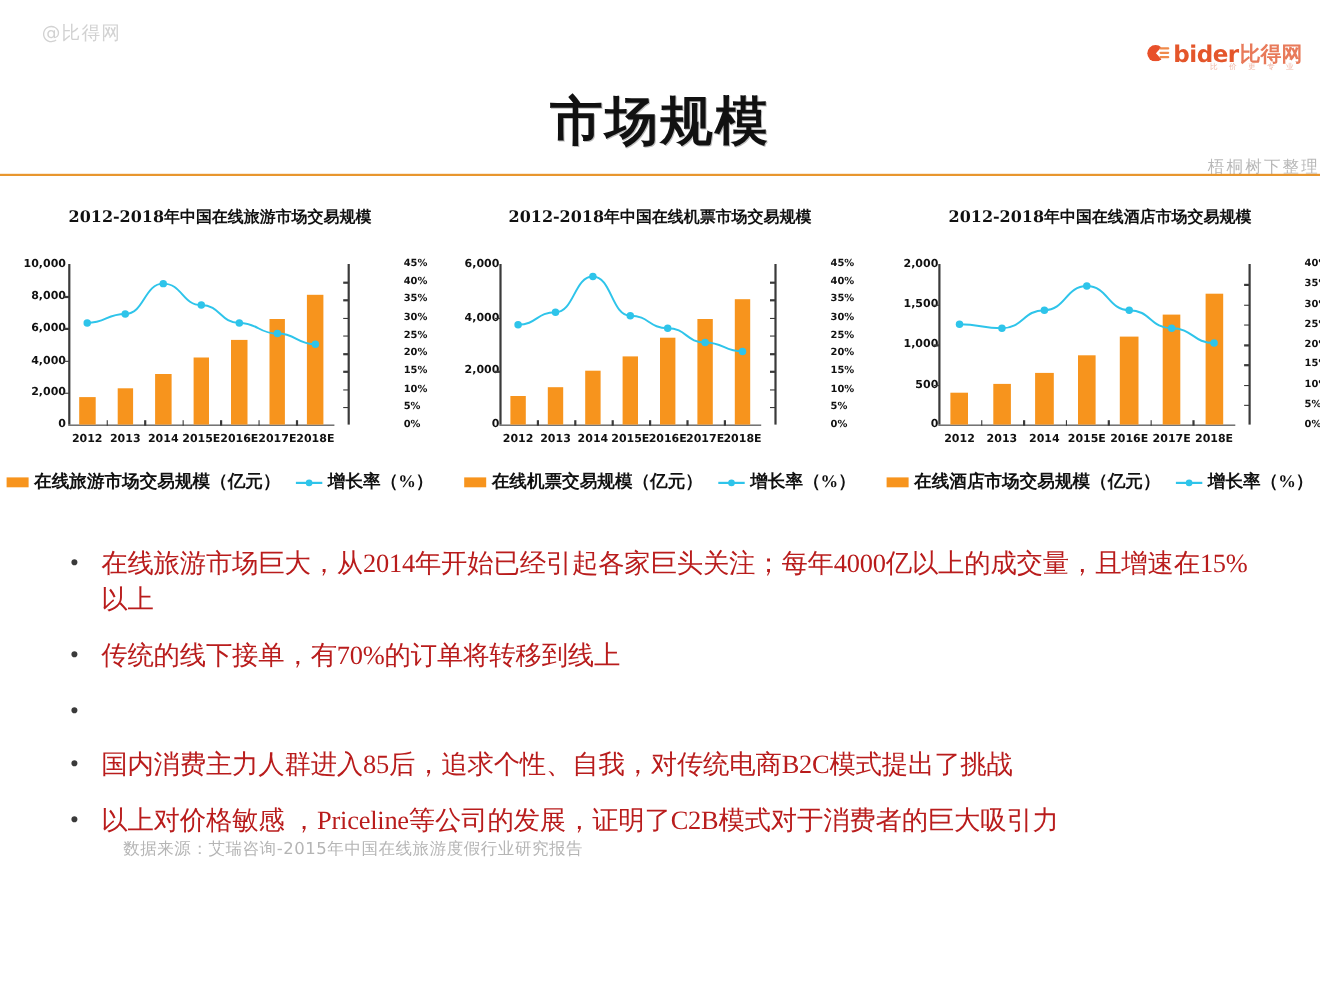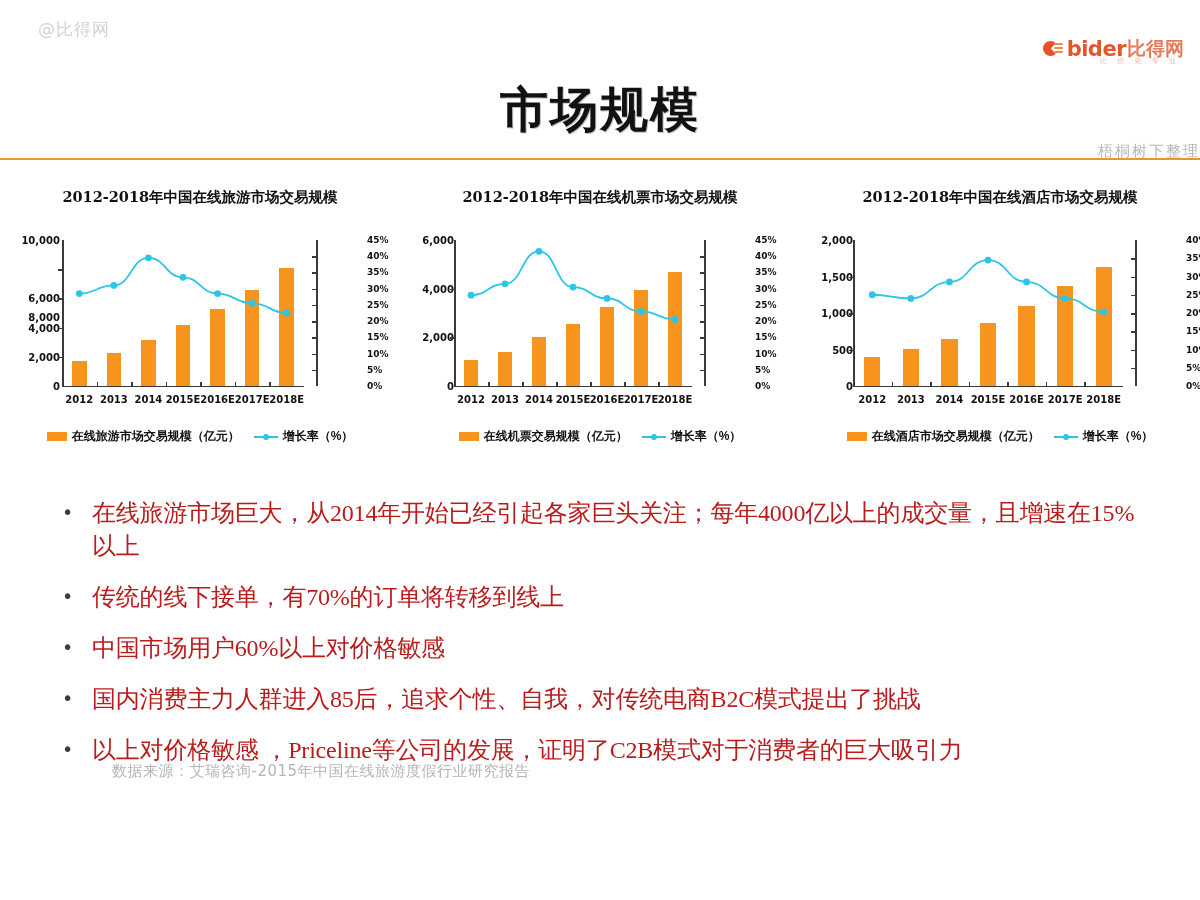--- a/index.html
+++ b/index.html
@@ -308,7 +308,7 @@
             <span style="top: 116.8px;">2,000</span>
             <span style="top: 87.6px;">4,000</span>
             <span style="top: 58.4px;">6,000</span>
-            <span style="top: 29.2px; margin-top: 48px;">8,000</span>
+            <span style="top: 29.2px;">8,000</span>
             <span style="top: 0px;">10,000</span>
           </div>
           <div class="axis-line" style="left: 54px;"></div>

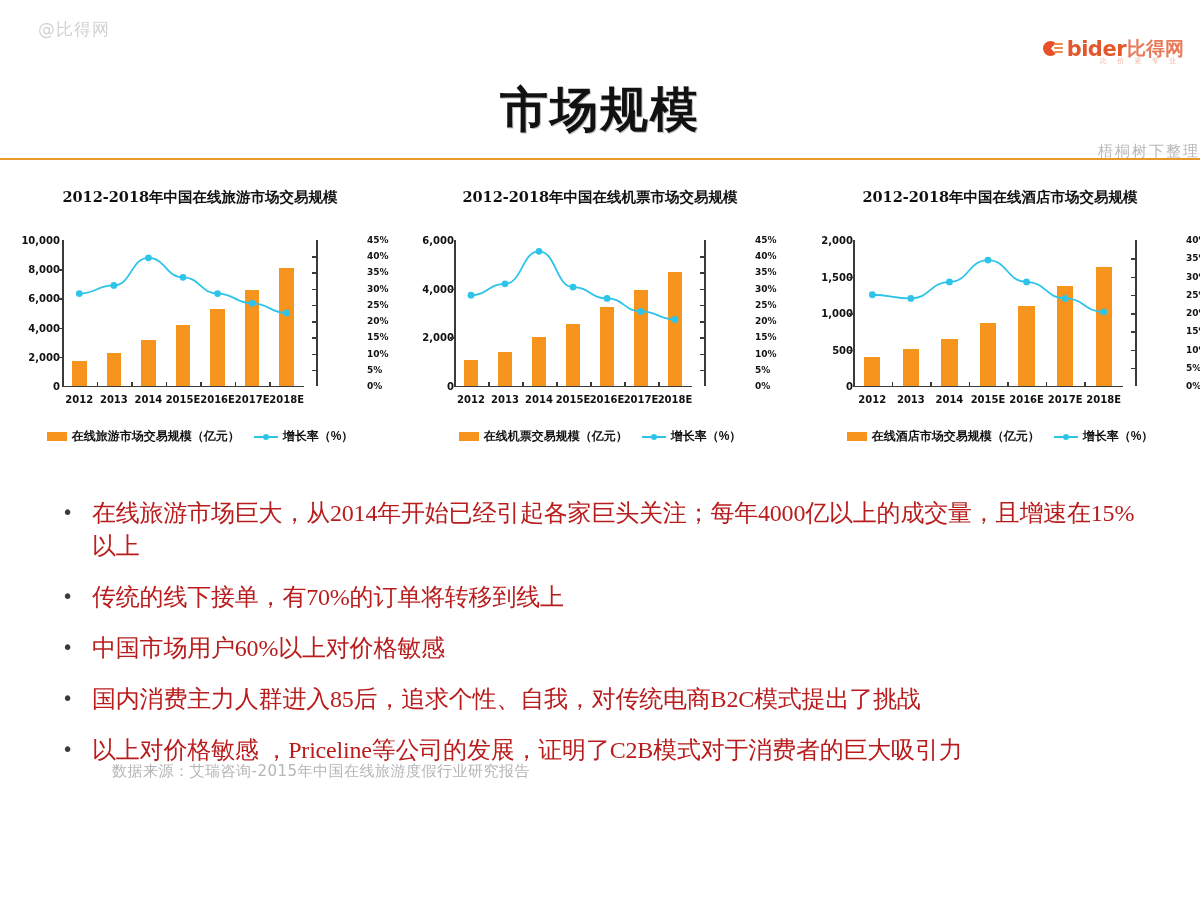--- a/index.html
+++ b/index.html
@@ -215,10 +215,10 @@
     justify-content: center;
     align-items: center;
     gap: 14px;
-    font-size: 12px;
+    font-size: 16px;
     font-weight: bold;
     color: #111;
-    font-family: Liberation Sans, sans-serif;
+    font-family: Liberation Serif, serif;
   }
   .legend .item { display: flex; align-items: center; gap: 5px; }
   .legend .swatch-bar {

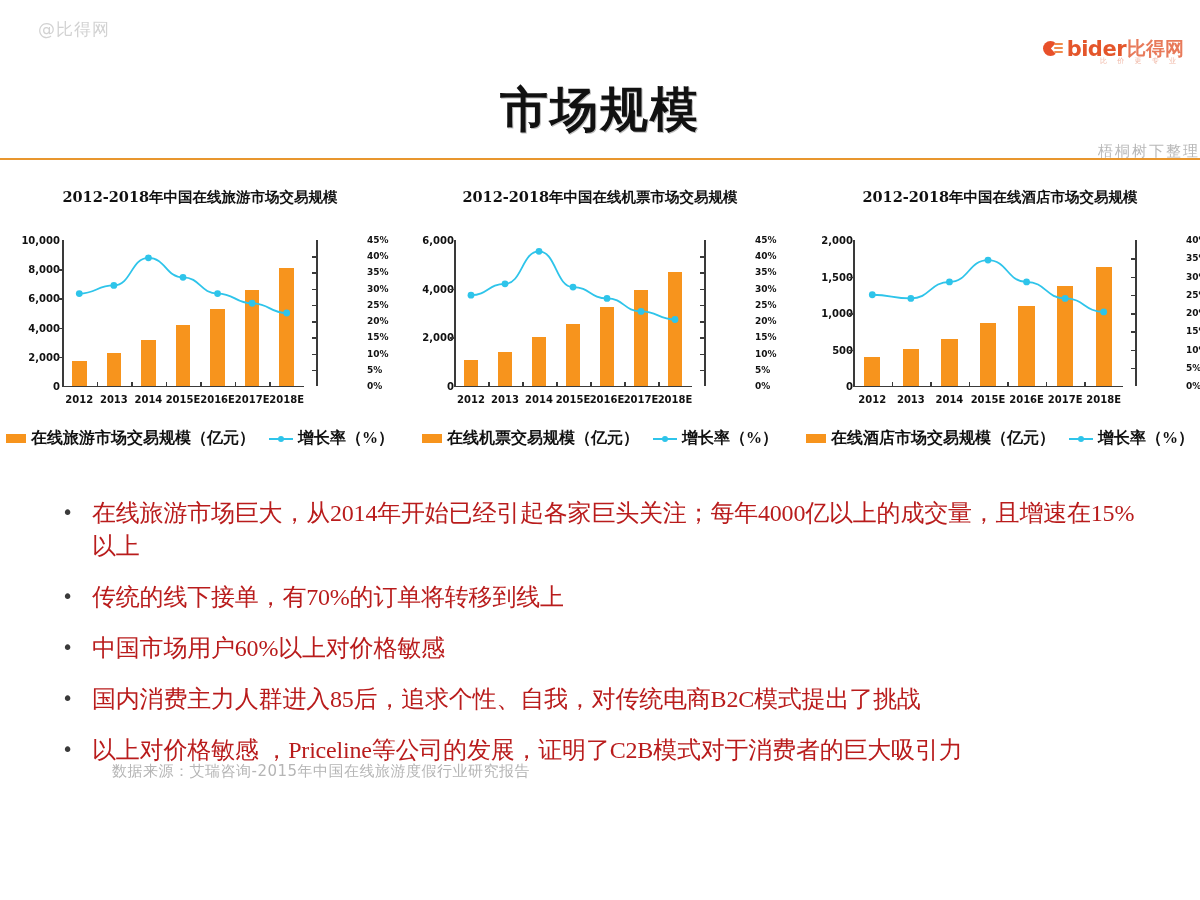--- a/index.html
+++ b/index.html
@@ -554,7 +554,6 @@
     </div>
     <div class="bullet">
       <span class="dot">•</span>
-      <span class="text">中国市场用户60%以上对价格敏感</span>
     </div>
     <div class="bullet">
       <span class="dot">•</span>

